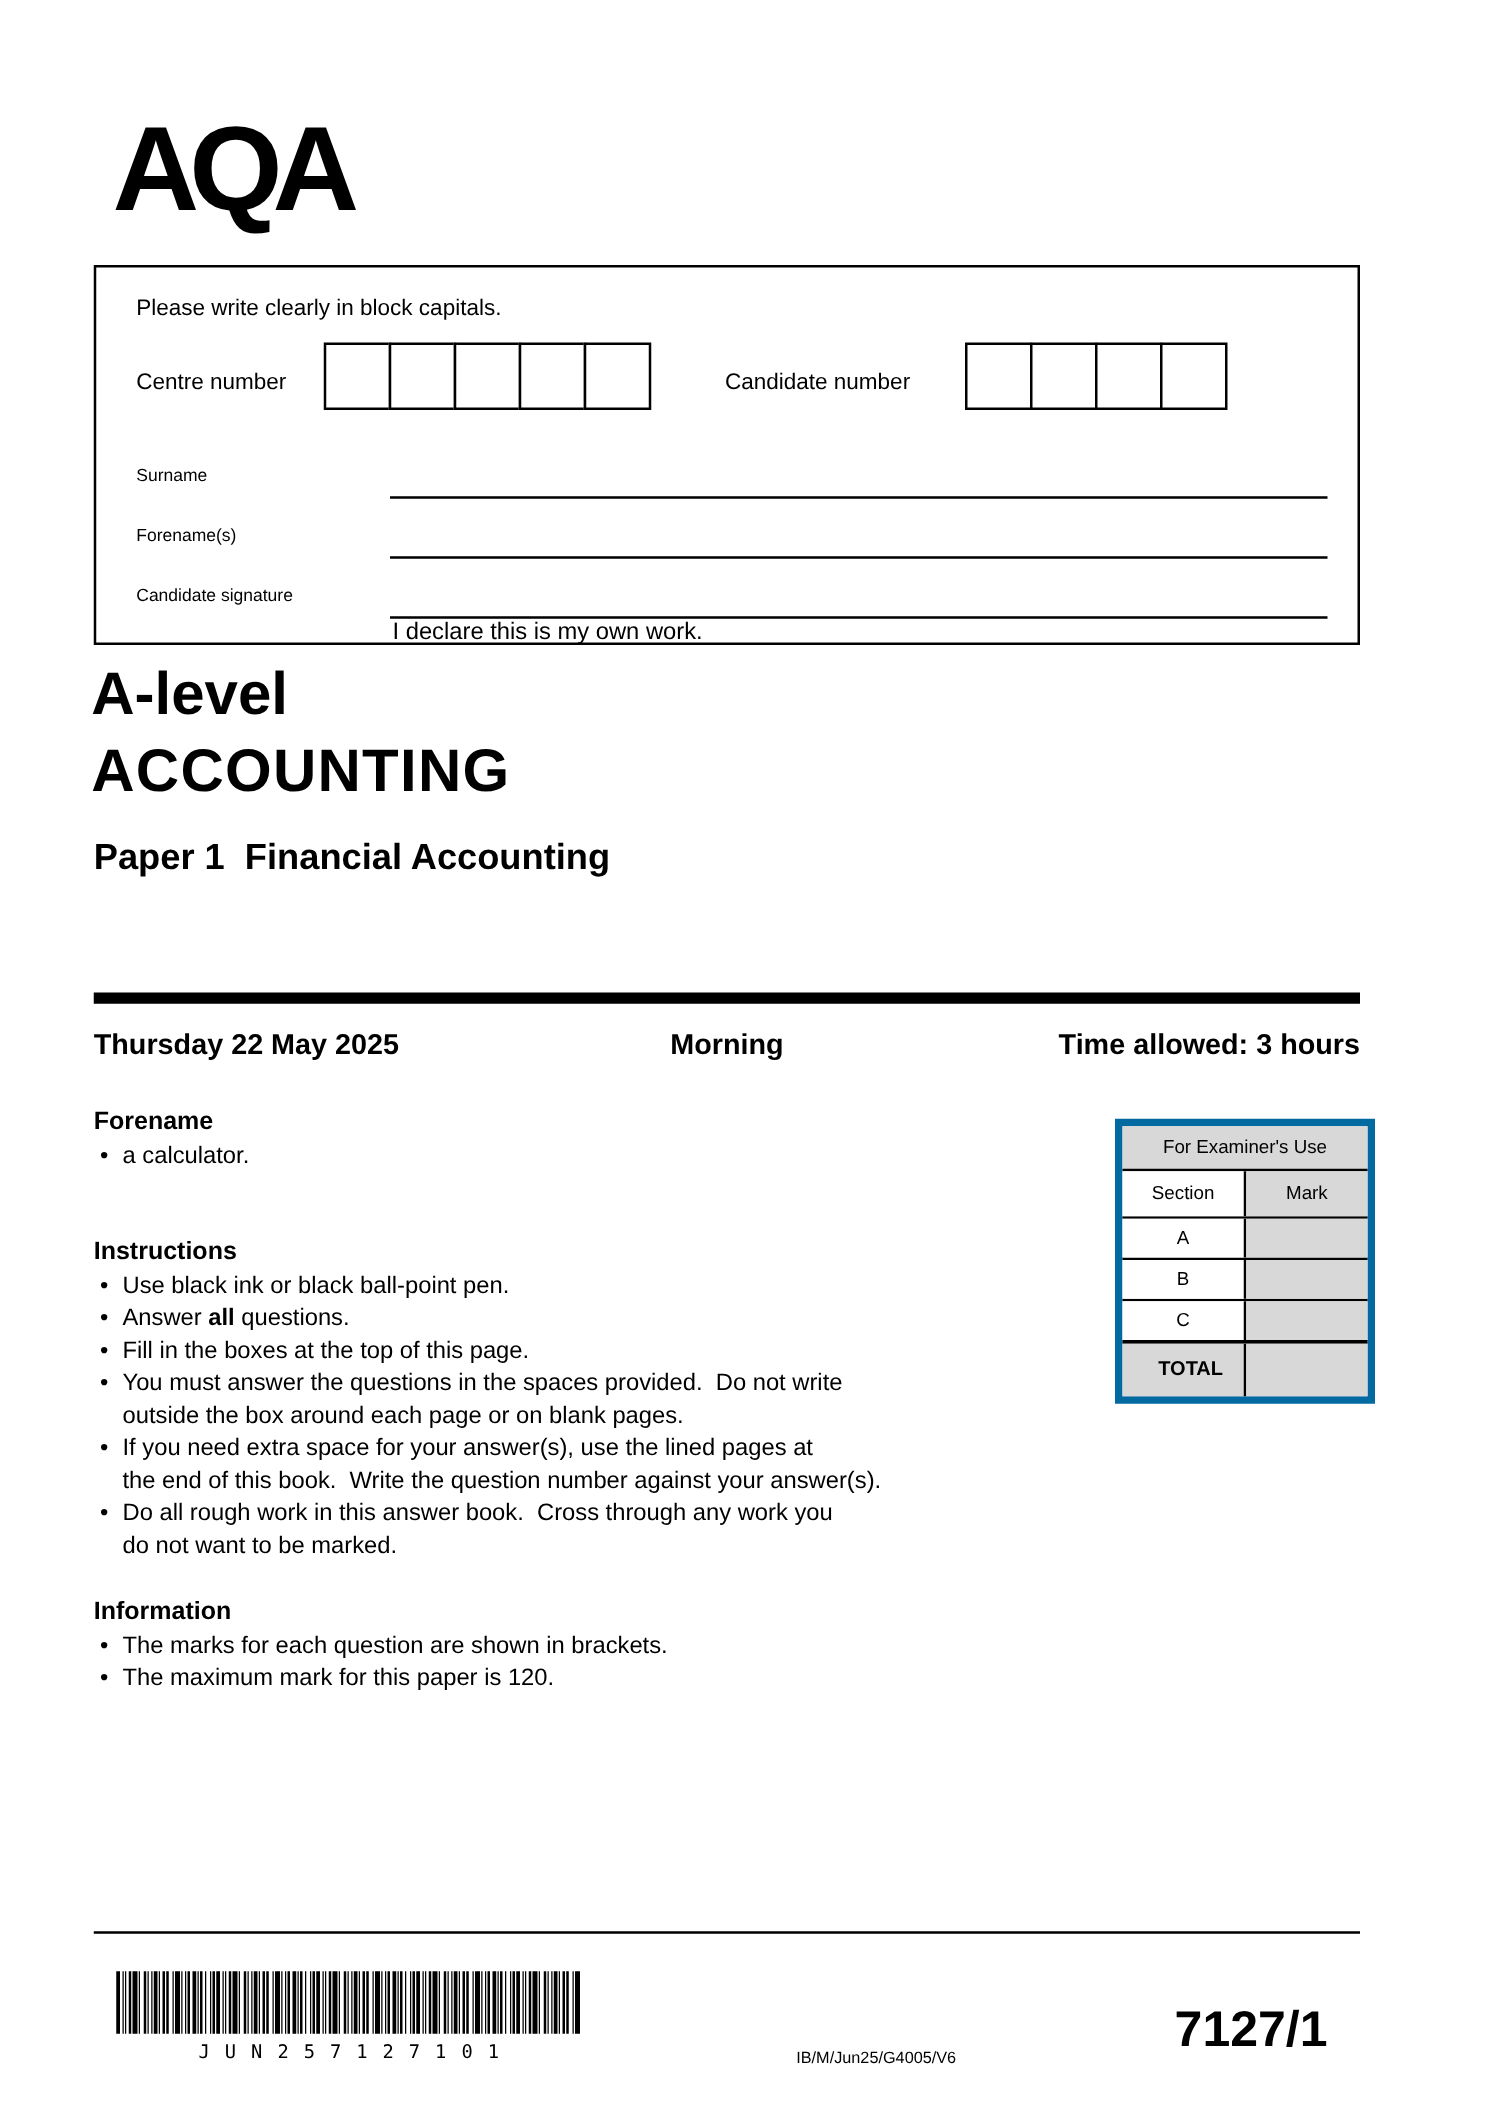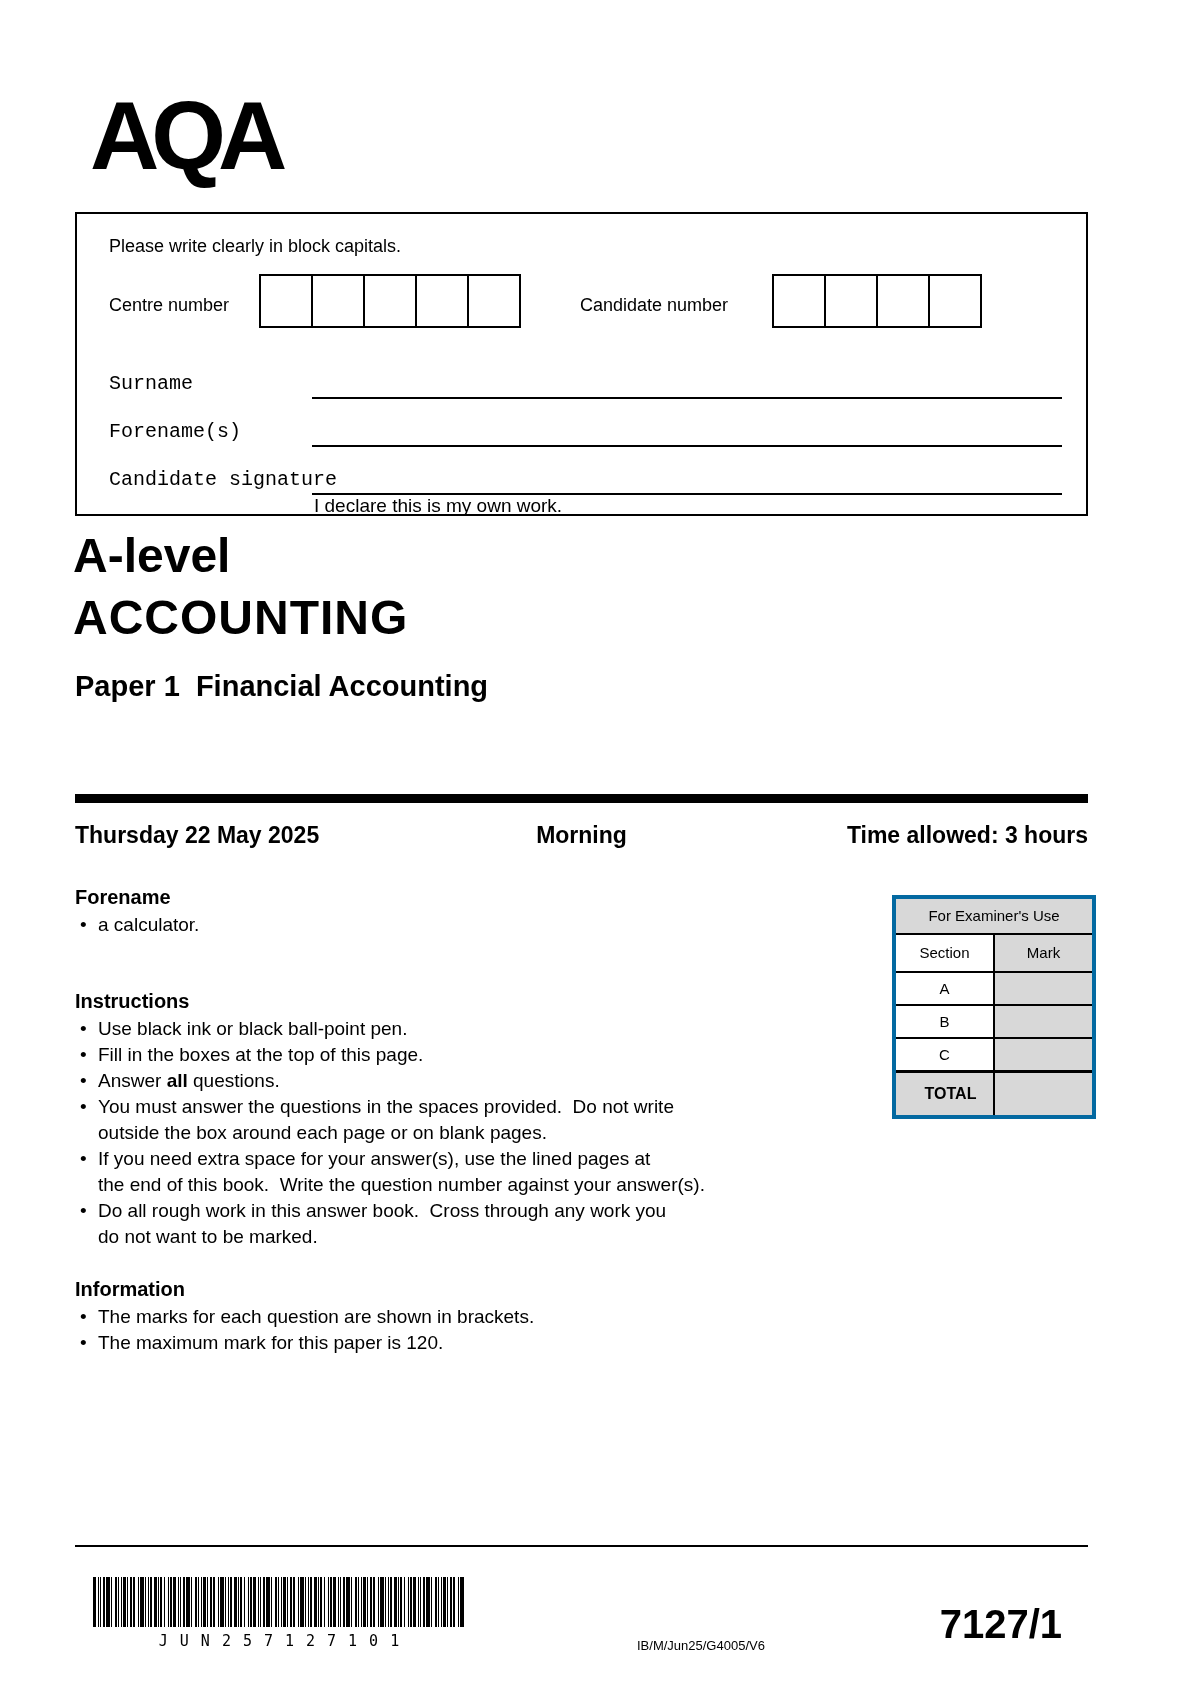--- a/index.html
+++ b/index.html
@@ -18,7 +18,7 @@
   .cells{top:60px;display:flex;}
   .cell{width:50px;height:50px;border:2px solid #000;background:#fff;}
   .cell + .cell{margin-left:-2px;}
-  .field-label{font-size:20px;font-family:Liberation Mono, monospace;}
+  .field-label{font-size:14px;}
   .wline{border-bottom:2px solid #000;height:2px;width:750px;left:235px;}
   .declaration{left:237px;top:281px;font-size:19px;}
 

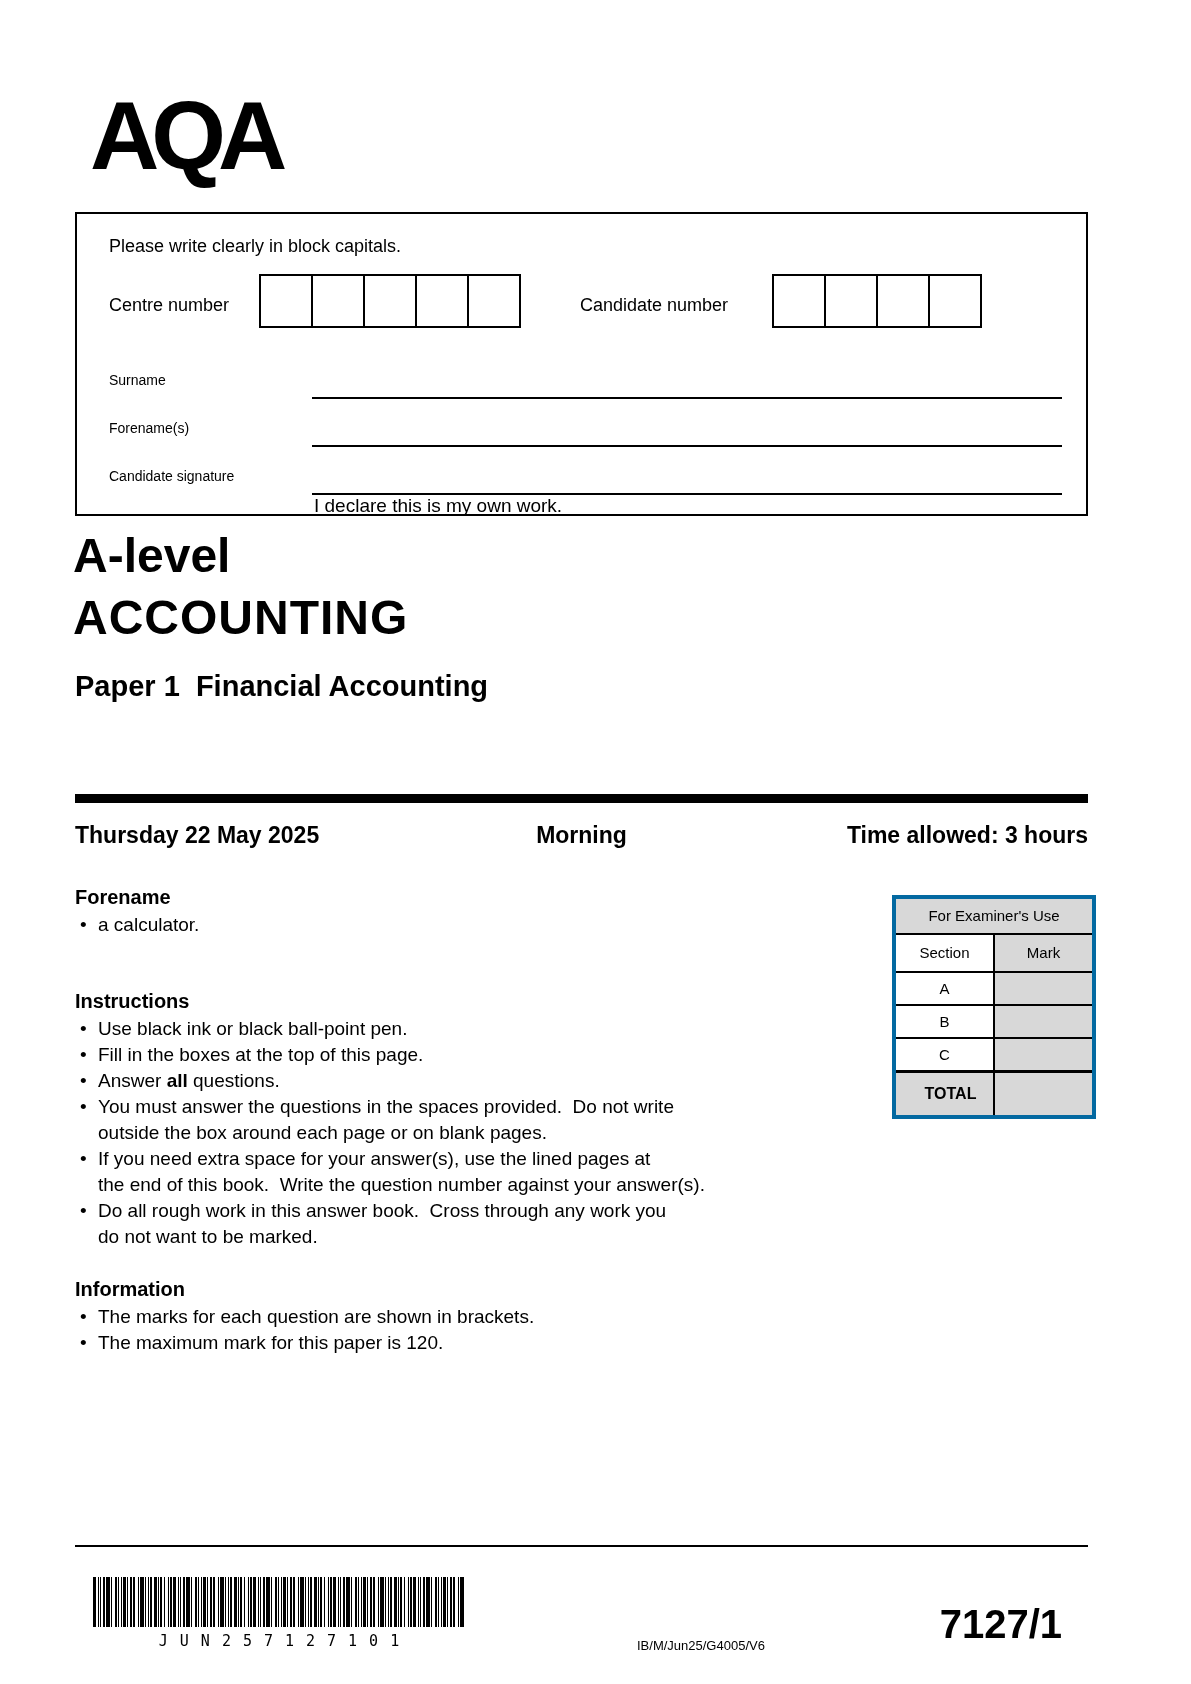--- a/index.html
+++ b/index.html
@@ -46,7 +46,7 @@
   ul.blist li::before{content:"\2022";position:absolute;left:5px;top:0;}
 
   
-  .extable{left:892px;top:895px;width:196px;border:4px solid #0369a1;font-size:15px;text-align:center;}
+  .extable{left:892px;top:895px;width:196px;border:6px solid #0369a1;font-size:15px;text-align:center;}
   .ex-title{height:34px;line-height:34px;background:#d8d8d8;border-bottom:2px solid #000;}
   .ex-row{display:flex;height:36px;line-height:36px;}
   .ex-row.small{height:31px;line-height:31px;}

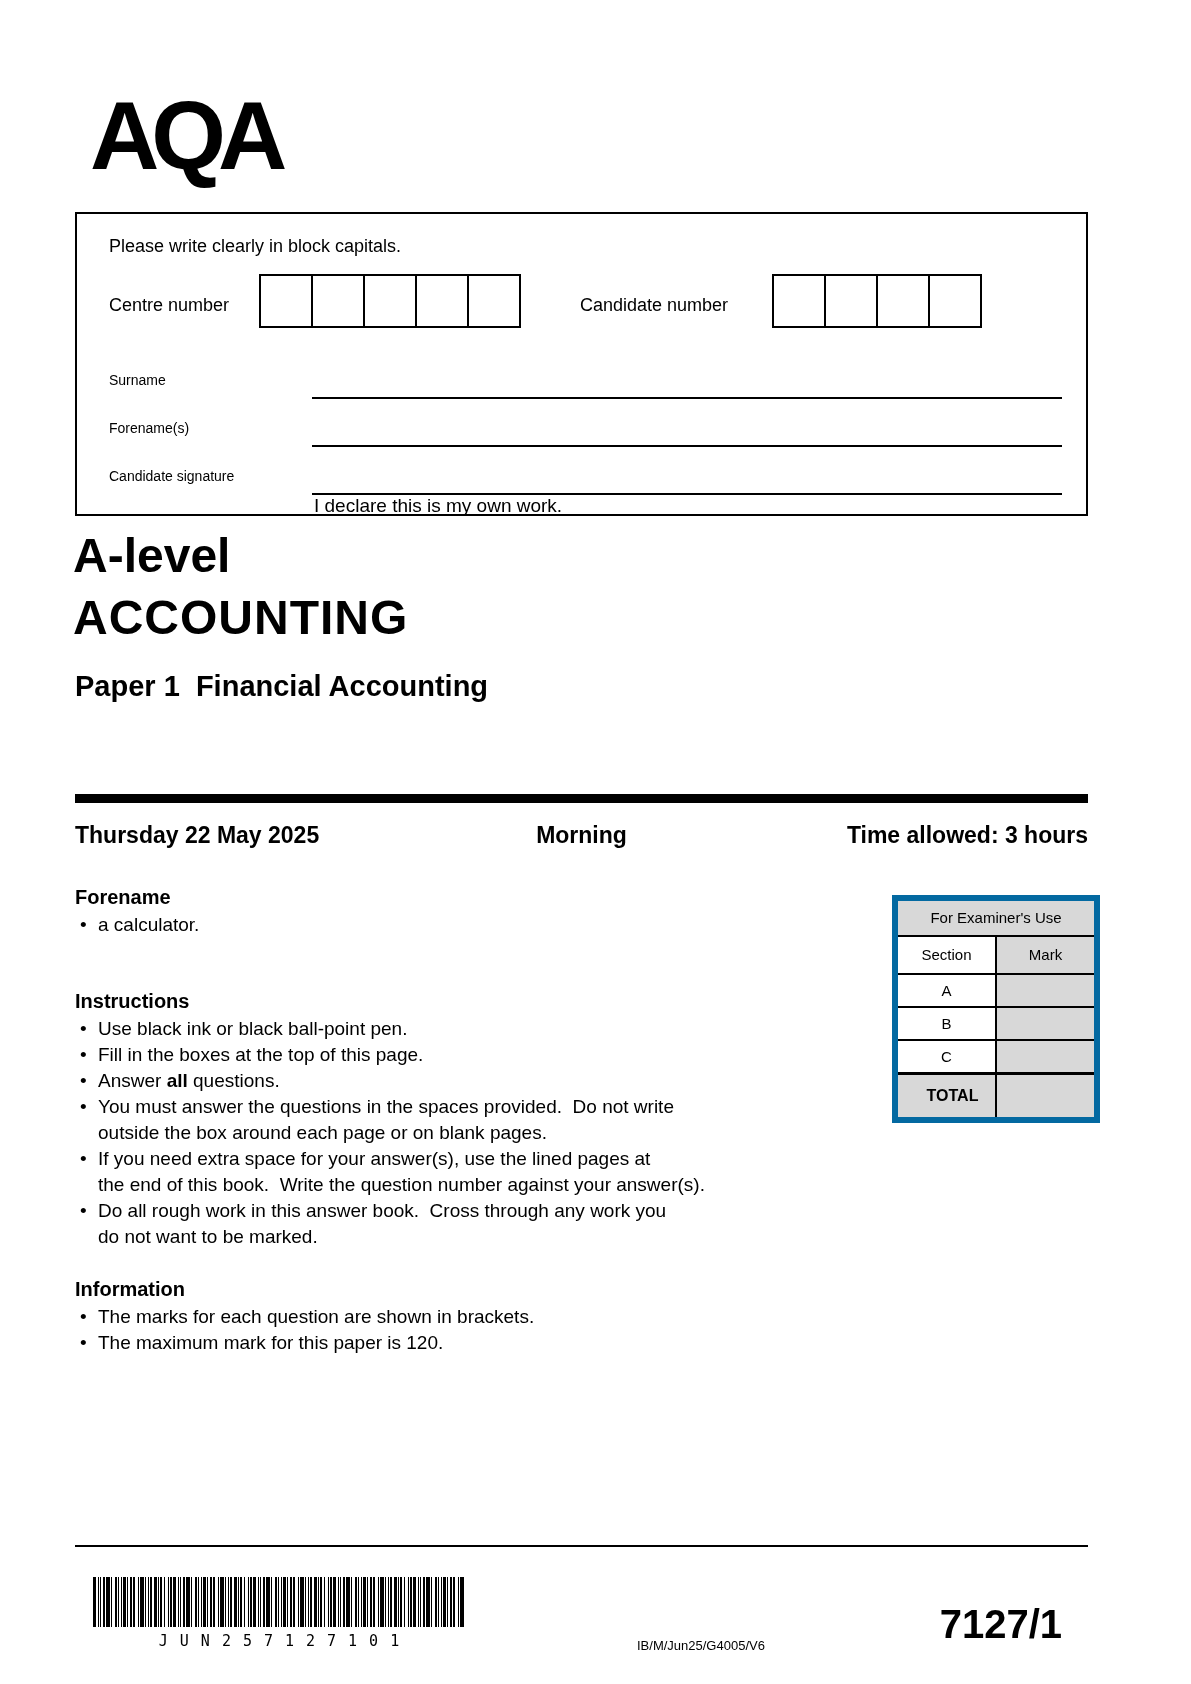--- a/index.html
+++ b/index.html
@@ -125,8 +125,8 @@
   <h3 class="sec-h">Instructions</h3>
   <ul class="blist">
       <li>Use black ink or black ball-point pen.</li>
+      <li>Answer <b>all</b> questions.</li>
       <li>Fill in the boxes at the top of this page.</li>
-      <li>Answer <b>all</b> questions.</li>
       <li>You must answer the questions in the spaces provided.  Do not write
 outside the box around each page or on blank pages.</li>
       <li>If you need extra space for your answer(s), use the lined pages at

